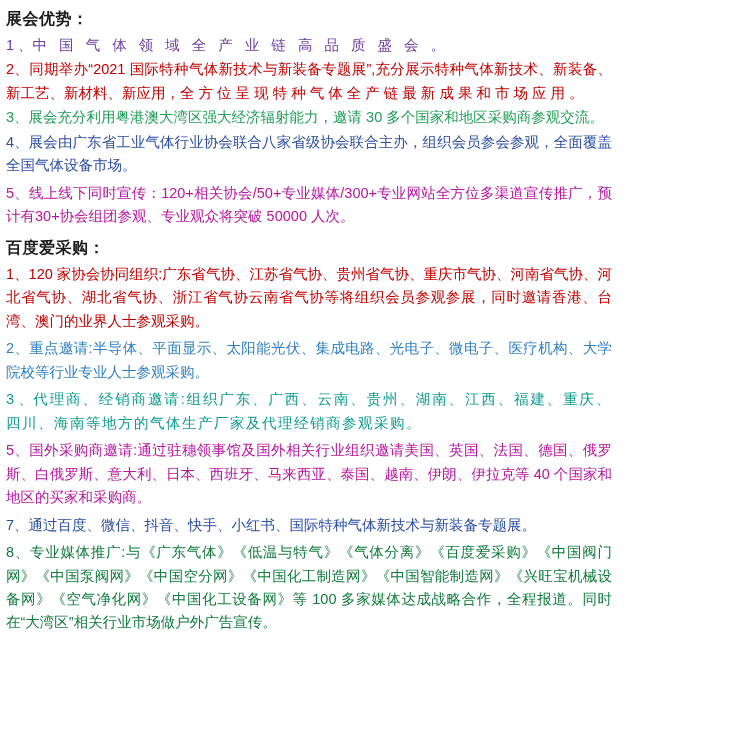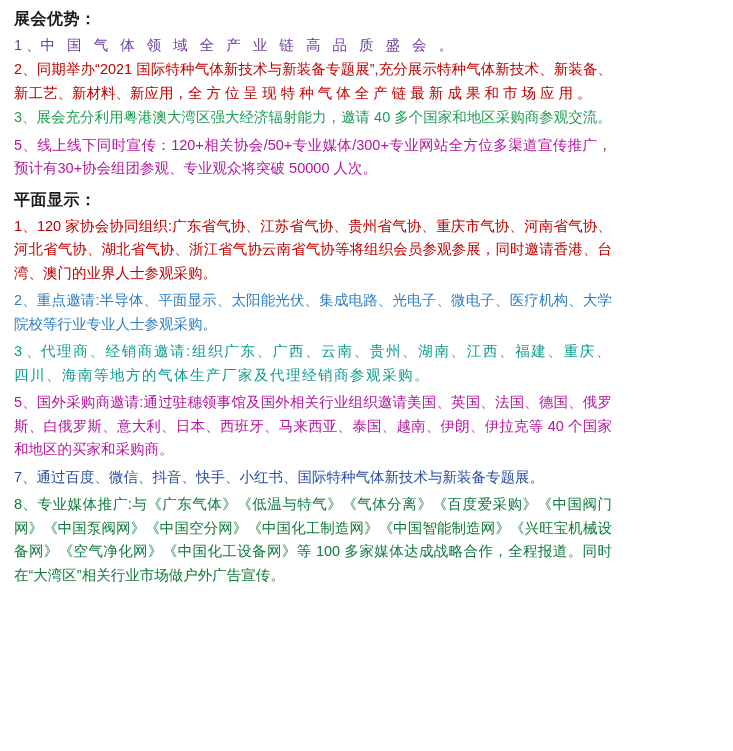--- a/index.html
+++ b/index.html
@@ -18,7 +18,7 @@
   .page {
     width: 618px;
     box-sizing: border-box;
-    padding: 4px 6px 6px 14px;
+    padding: 4px 6px 6px 6px;
   }
   .section-title {
     font-weight: bold;

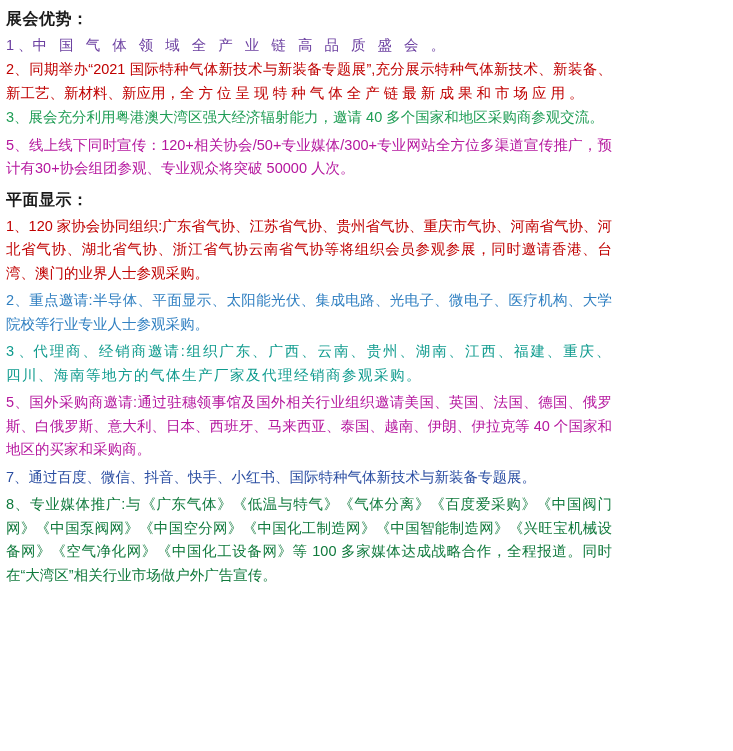--- a/index.html
+++ b/index.html
@@ -68,7 +68,7 @@
   </p>
 
   <p class="para">
-    <span class="c-green">3、</span><span class="c-green">展会充分利用粤港澳大湾区强大经济辐射能力，邀请 40 多个国家和地区采购商参观交流。</span>
+    <span class="c-green">3、</span><span class="c-green">展会充分利用粤港澳大湾区强大经济辐射能力，邀请 30 多个国家和地区采购商参观交流。</span>
   </p>
 
 

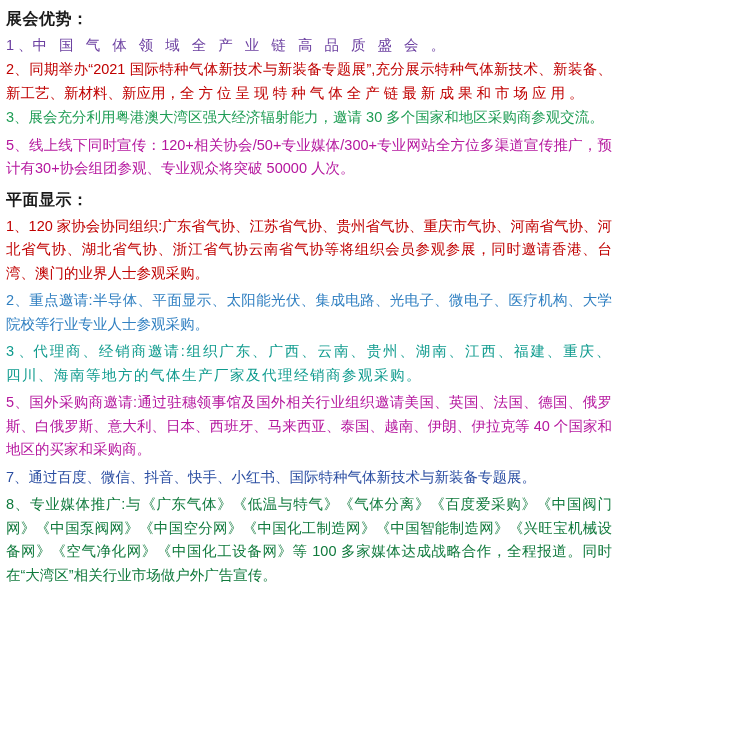--- a/index.html
+++ b/index.html
@@ -71,6 +71,9 @@
     <span class="c-green">3、</span><span class="c-green">展会充分利用粤港澳大湾区强大经济辐射能力，邀请 30 多个国家和地区采购商参观交流。</span>
   </p>
 
+  <p class="para">
+    <span class="c-blue">4、</span><span class="c-blue">展会由广东省工业气体行业协会联合八家省级协会联合主办，组织会员参会参观，全面覆盖全国气体设备市场。</span>
+  </p>
 
   <p class="para gap-top">
     <span class="c-magenta">5、</span><span class="c-magenta">线上线下同时宣传：120+相关协会/50+专业媒体/300+专业网站全方位多渠道宣传推广，预计有30+协会组团参观、专业观众将突破 50000 人次。</span>

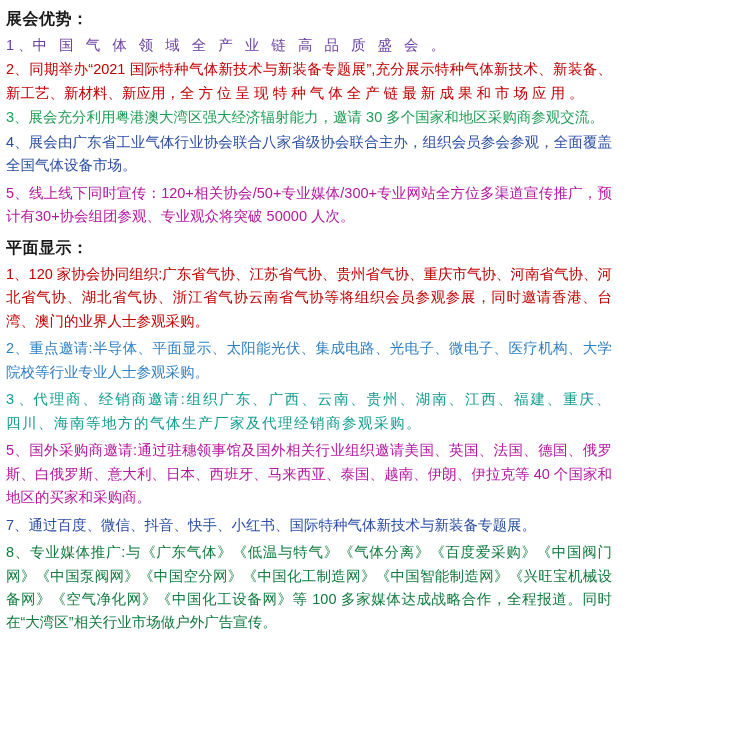--- a/index.html
+++ b/index.html
@@ -81,7 +81,7 @@
 
 
 
-  <div class="section-title" style="margin-top:6px;">平面显示：</div>
+  <div class="section-title" style="margin-top:6px;">百度爱采购：</div>
 
   <p class="para">
     <span class="c-red">1、</span><span class="c-red">120 家协会协同组织:广东省气协、江苏省气协、贵州省气协、重庆市气协、河南省气协、河北省气协、湖北省气协、浙江省气协云南省气协等将组织会员参观参展，同时邀请香港、台湾、澳门的业界人士参观采购。</span>

